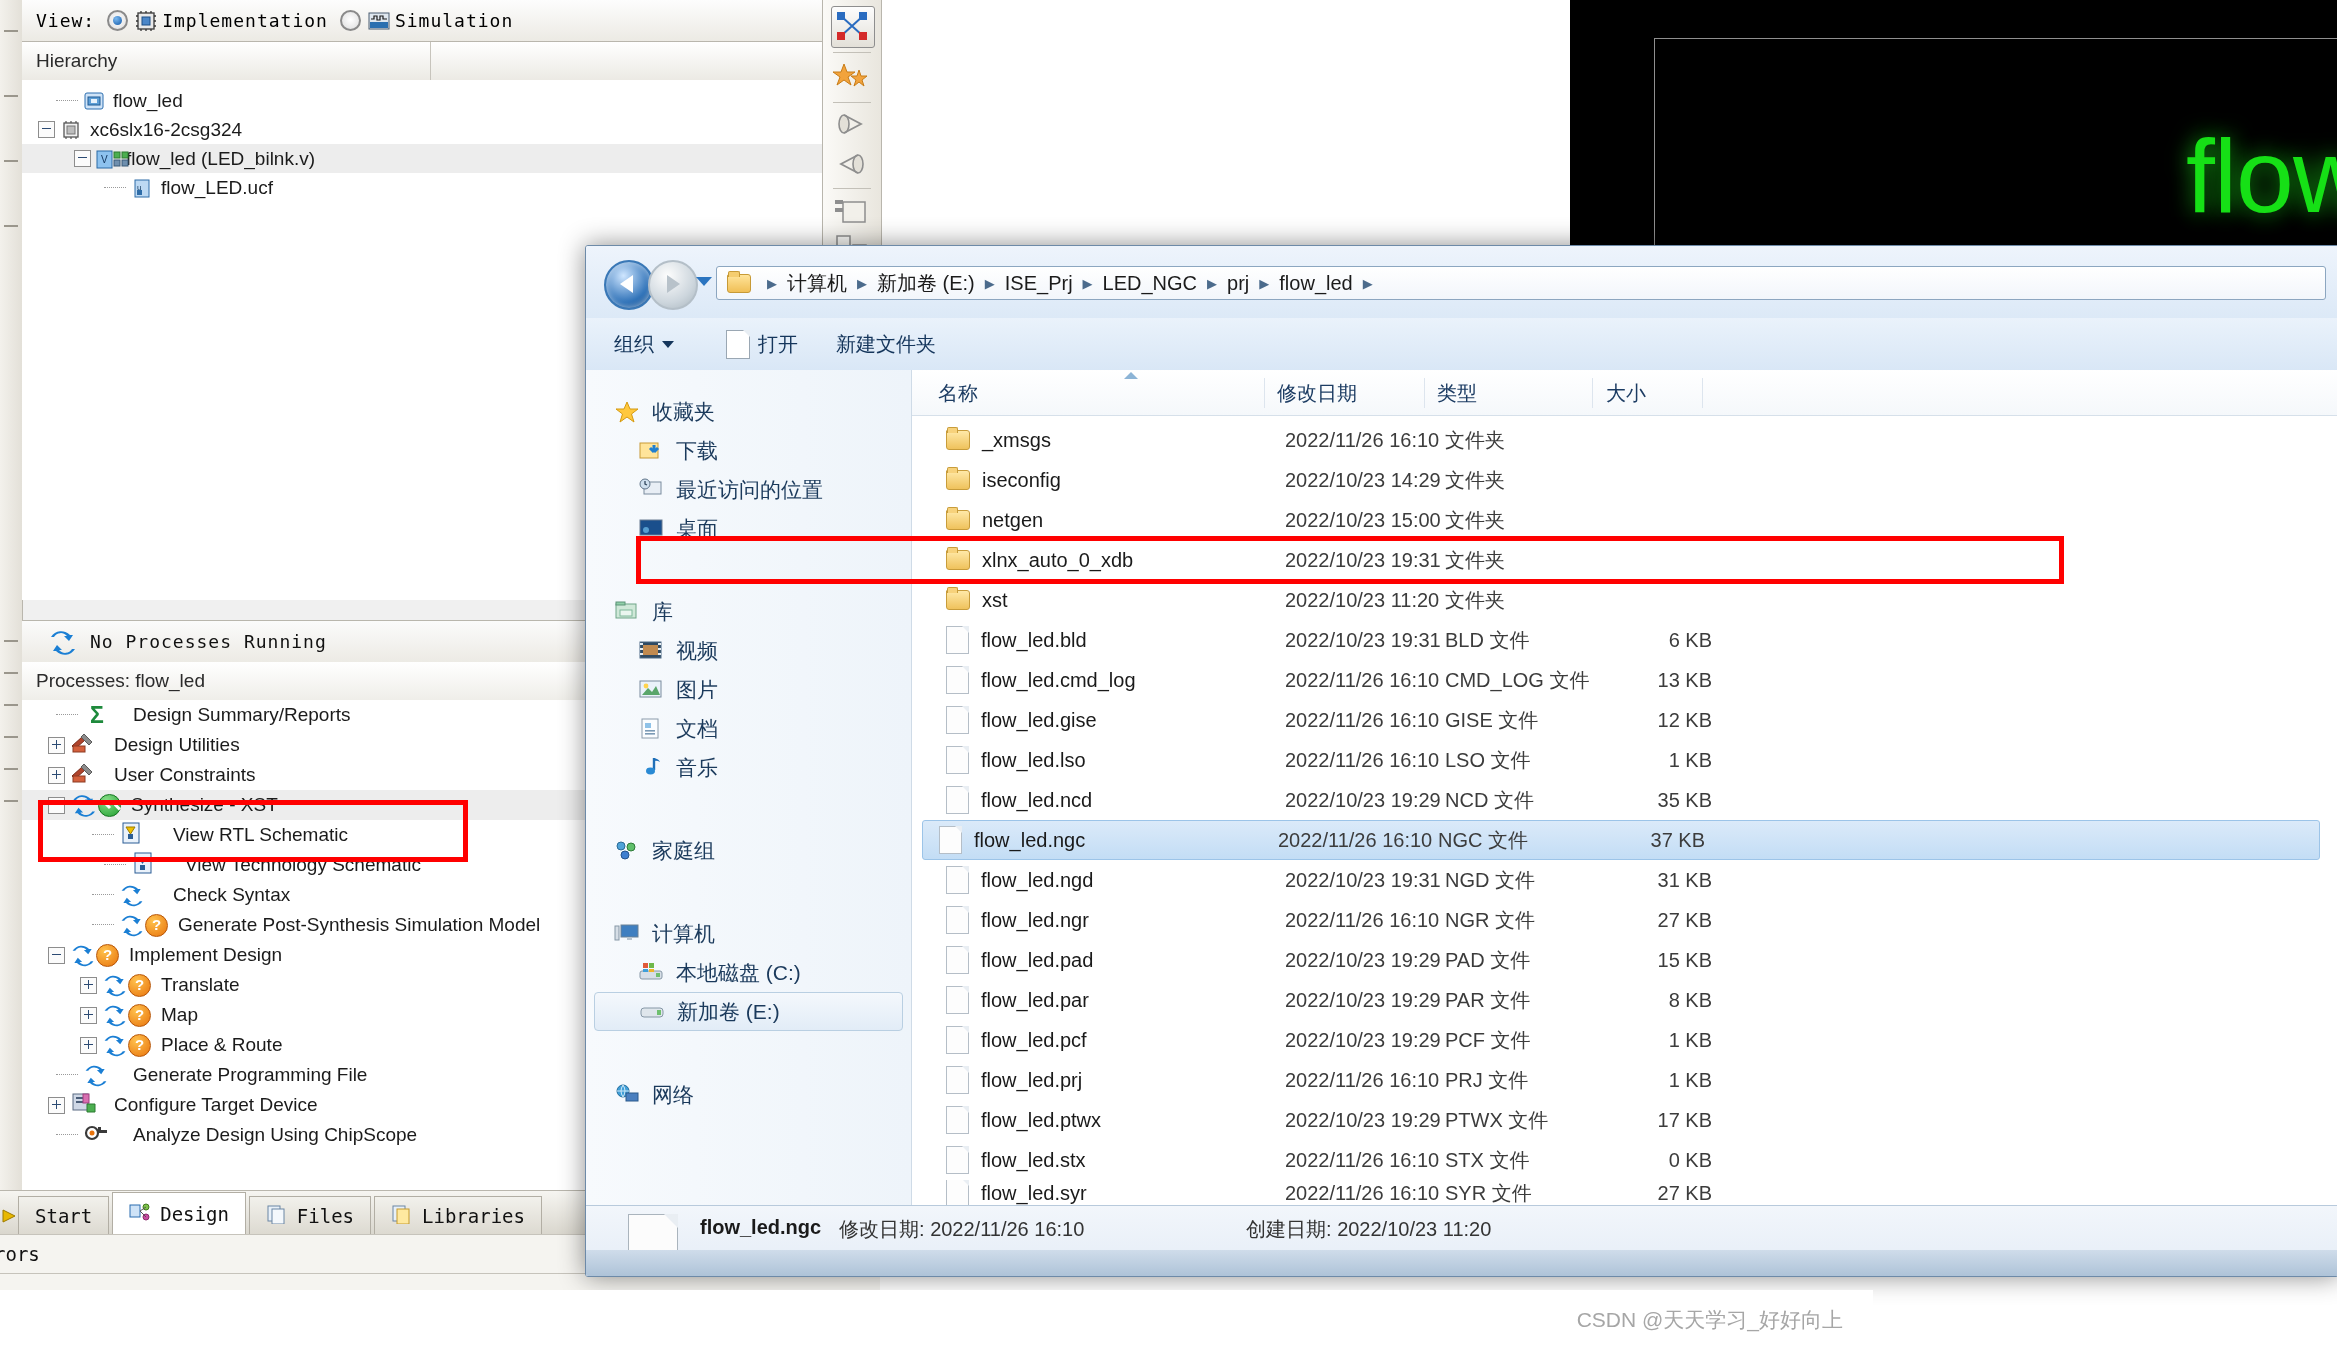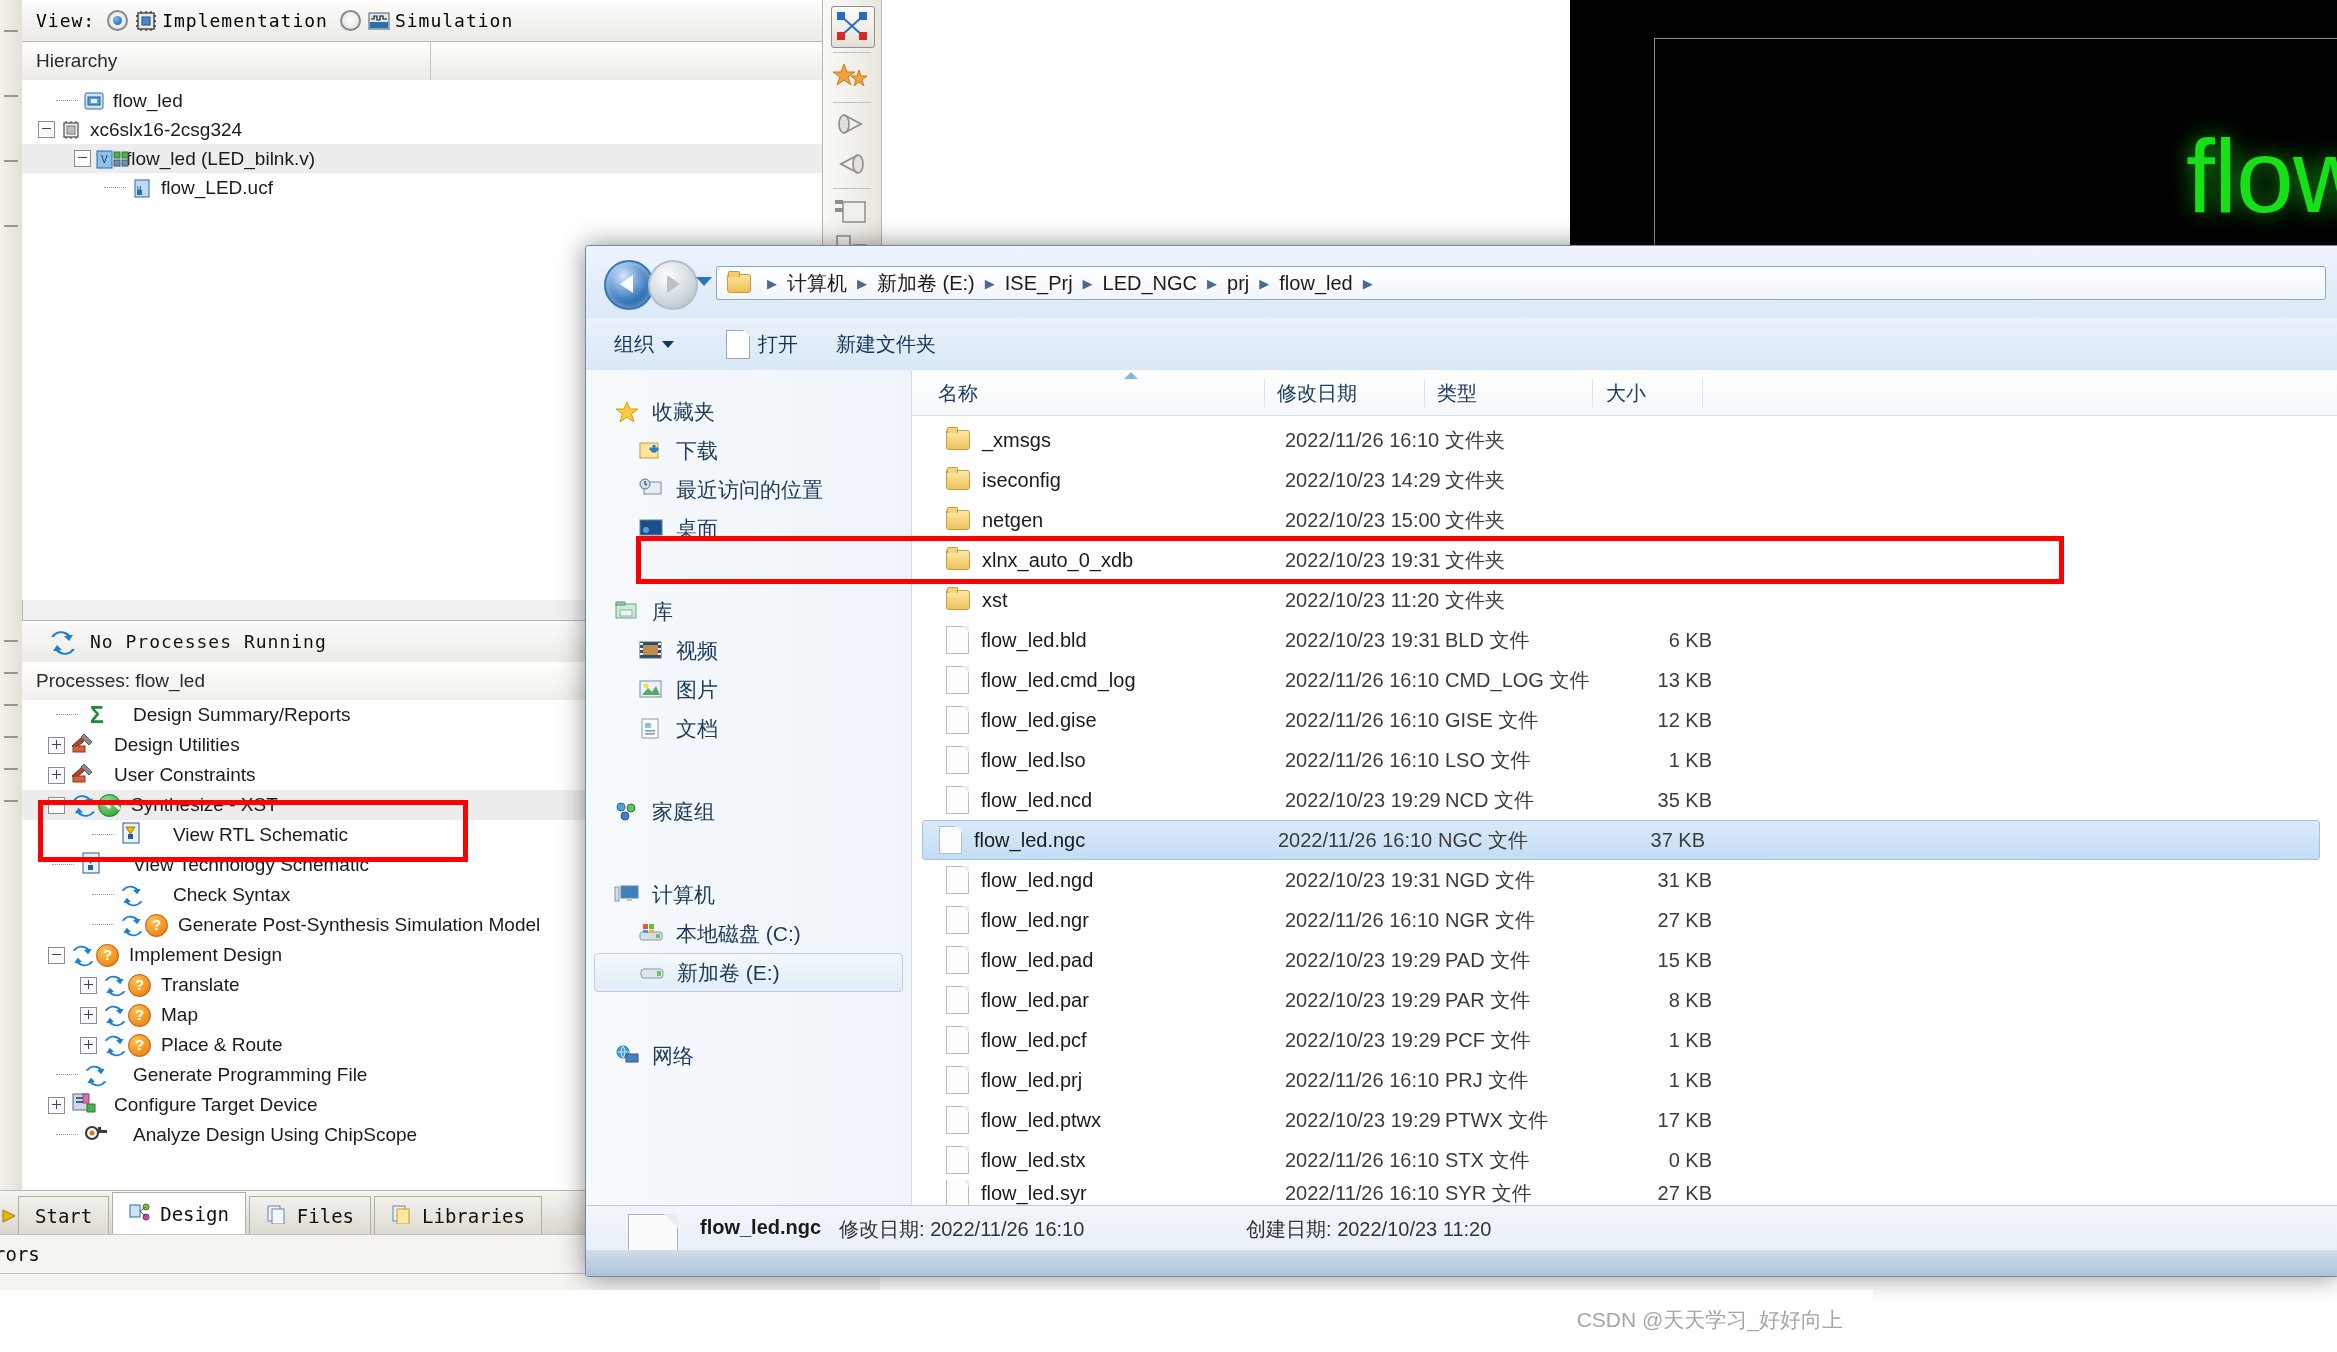--- a/index.html
+++ b/index.html
@@ -743,6 +743,16 @@
       </span>
       <span>文档</span>
     </div>
+    <div class="navitem sub">
+      <span class="navicon">
+        <svg width="26" height="22" viewBox="0 0 26 22">
+          <path d="M16 2 v12" stroke="#1f6fb8" stroke-width="2.4" fill="none"></path>
+          <path d="M16 2 q5 1 6 4 q-3 -2 -6 -1 z" fill="#1f6fb8"></path>
+          <ellipse cx="12.5" cy="15" rx="4.5" ry="3.4" fill="#2a8ad4"></ellipse>
+        </svg>
+      </span>
+      <span>音乐</span>
+    </div>
 
     <div style="height:44px"></div>
 

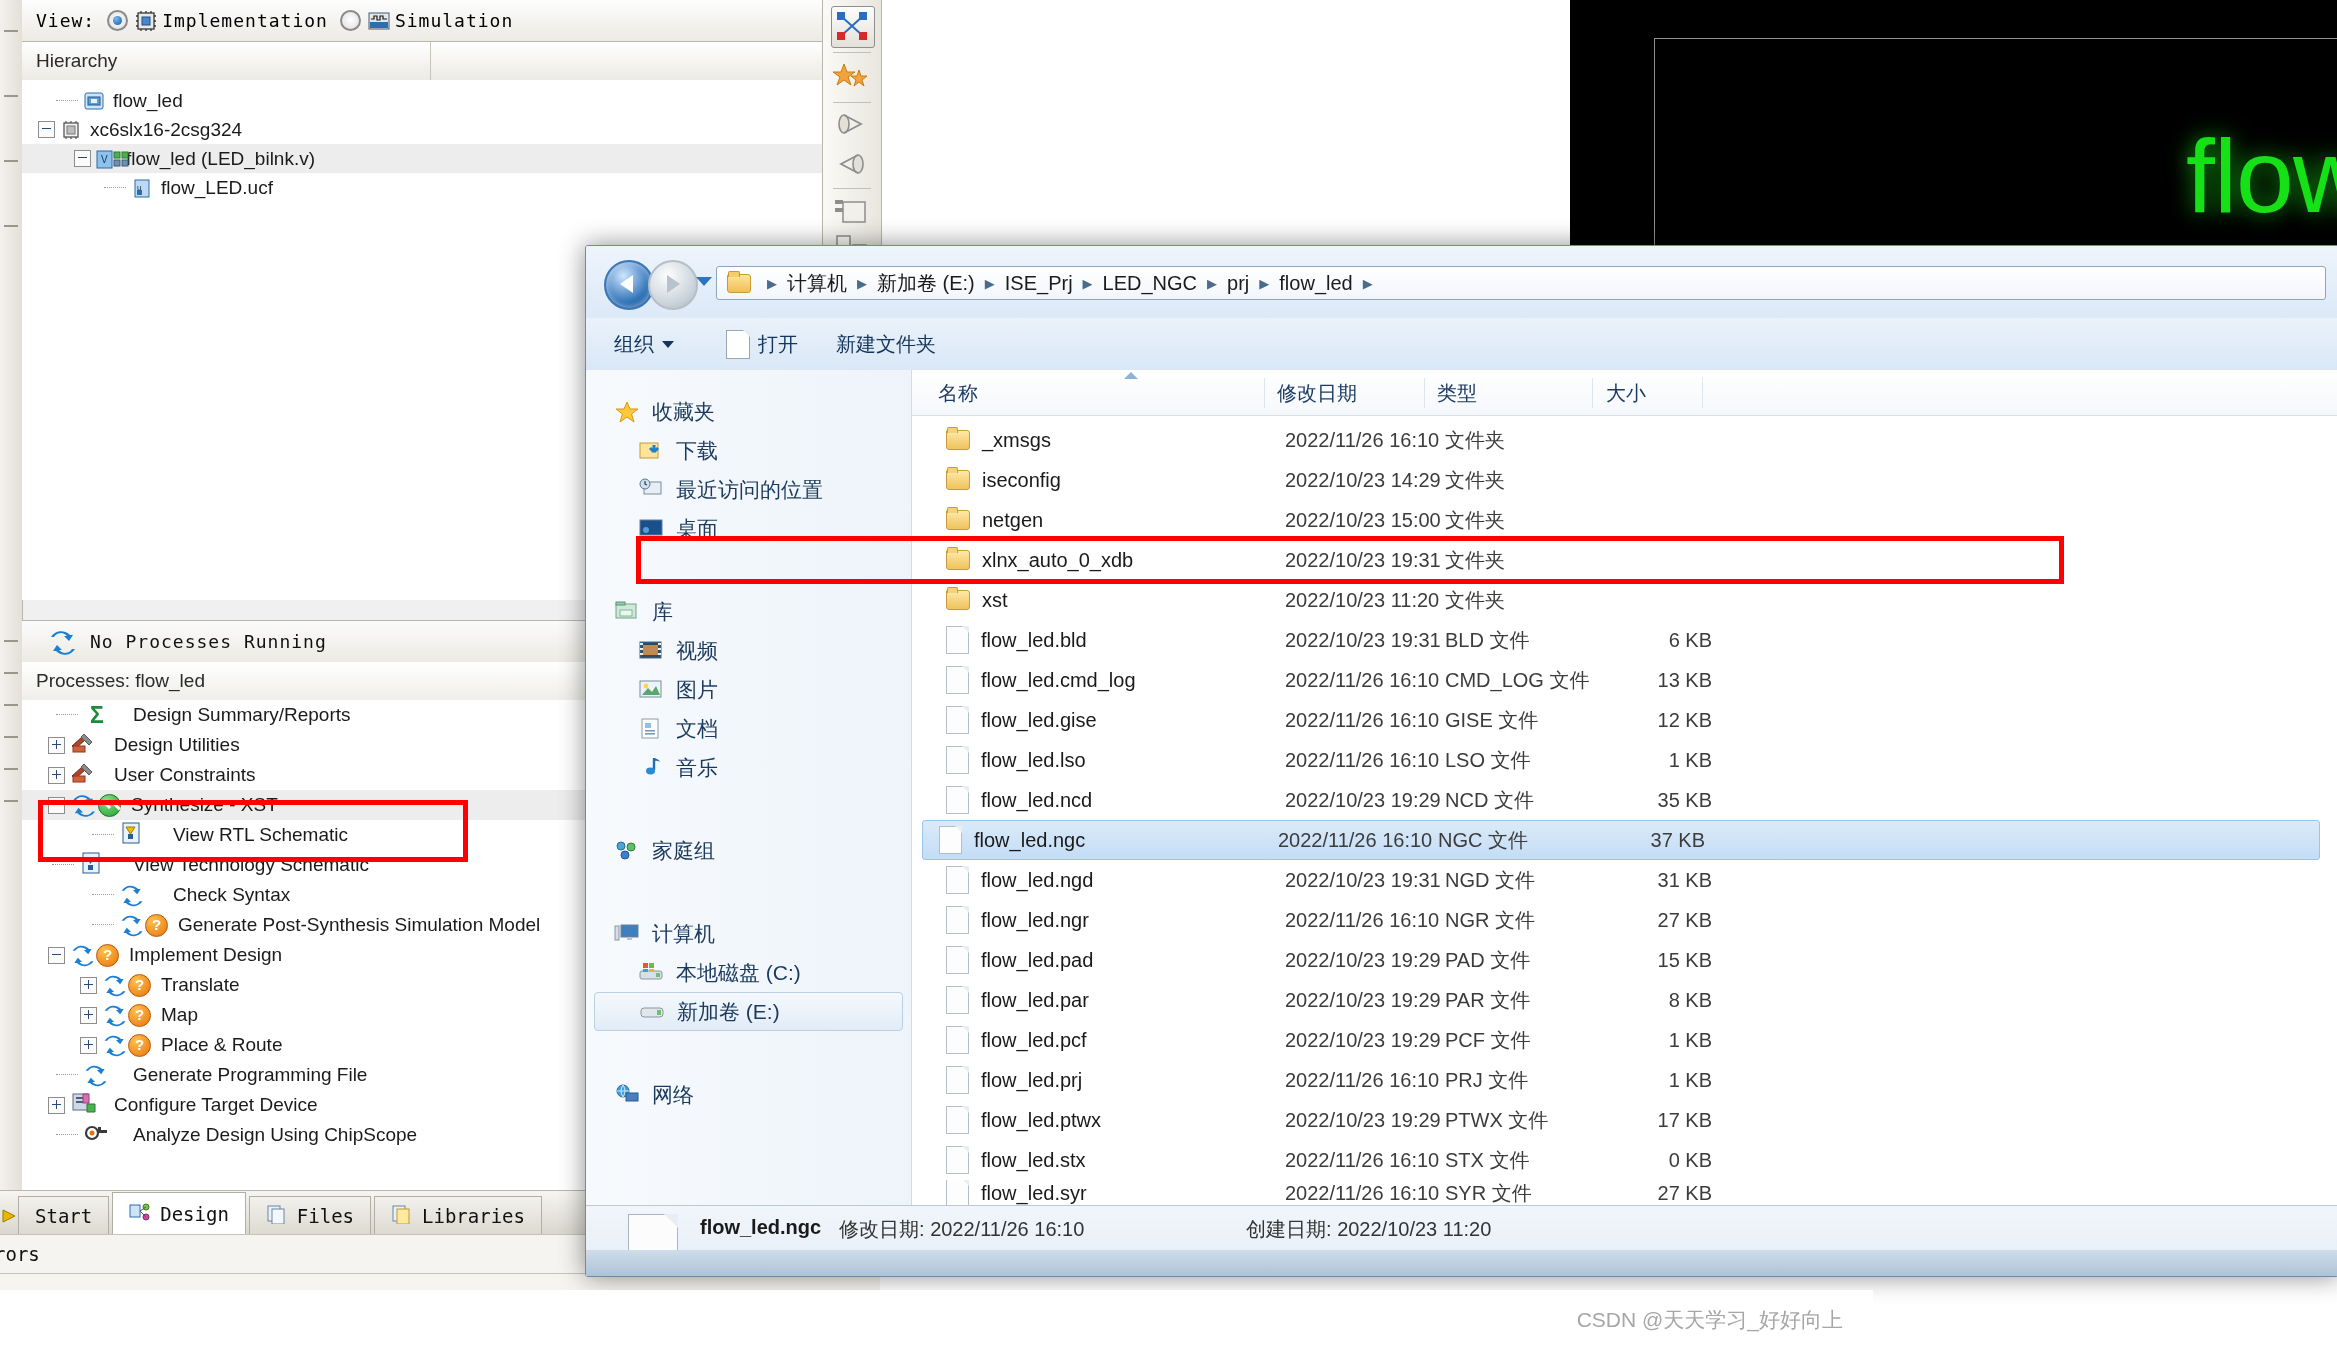--- a/index.html
+++ b/index.html
@@ -425,7 +425,7 @@
       <span style="margin-left:28px">View RTL Schematic</span>
     </div>
 
-    <div class="proc-row" style="padding-left:30px">
+    <div class="proc-row" style="padding-left:82px">
       <span class="dots"></span>
       <span style="width:26px;flex:0 0 auto">
         <svg width="24" height="24" viewBox="0 0 24 24">

